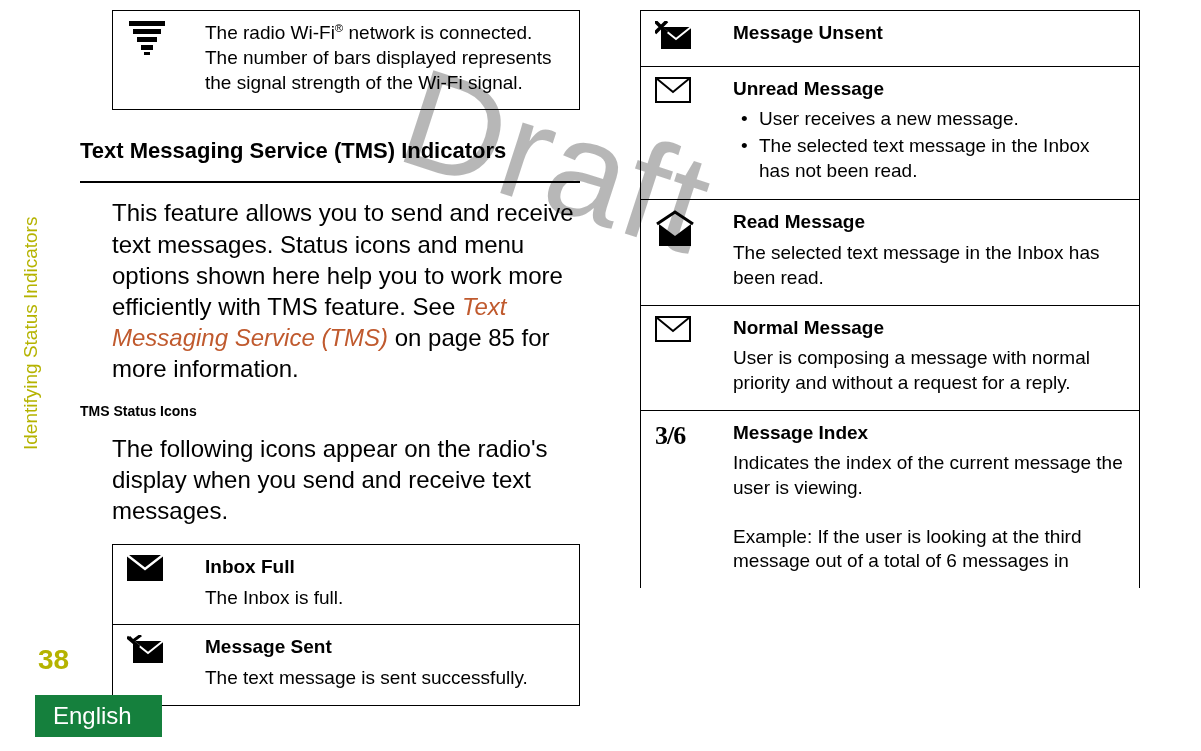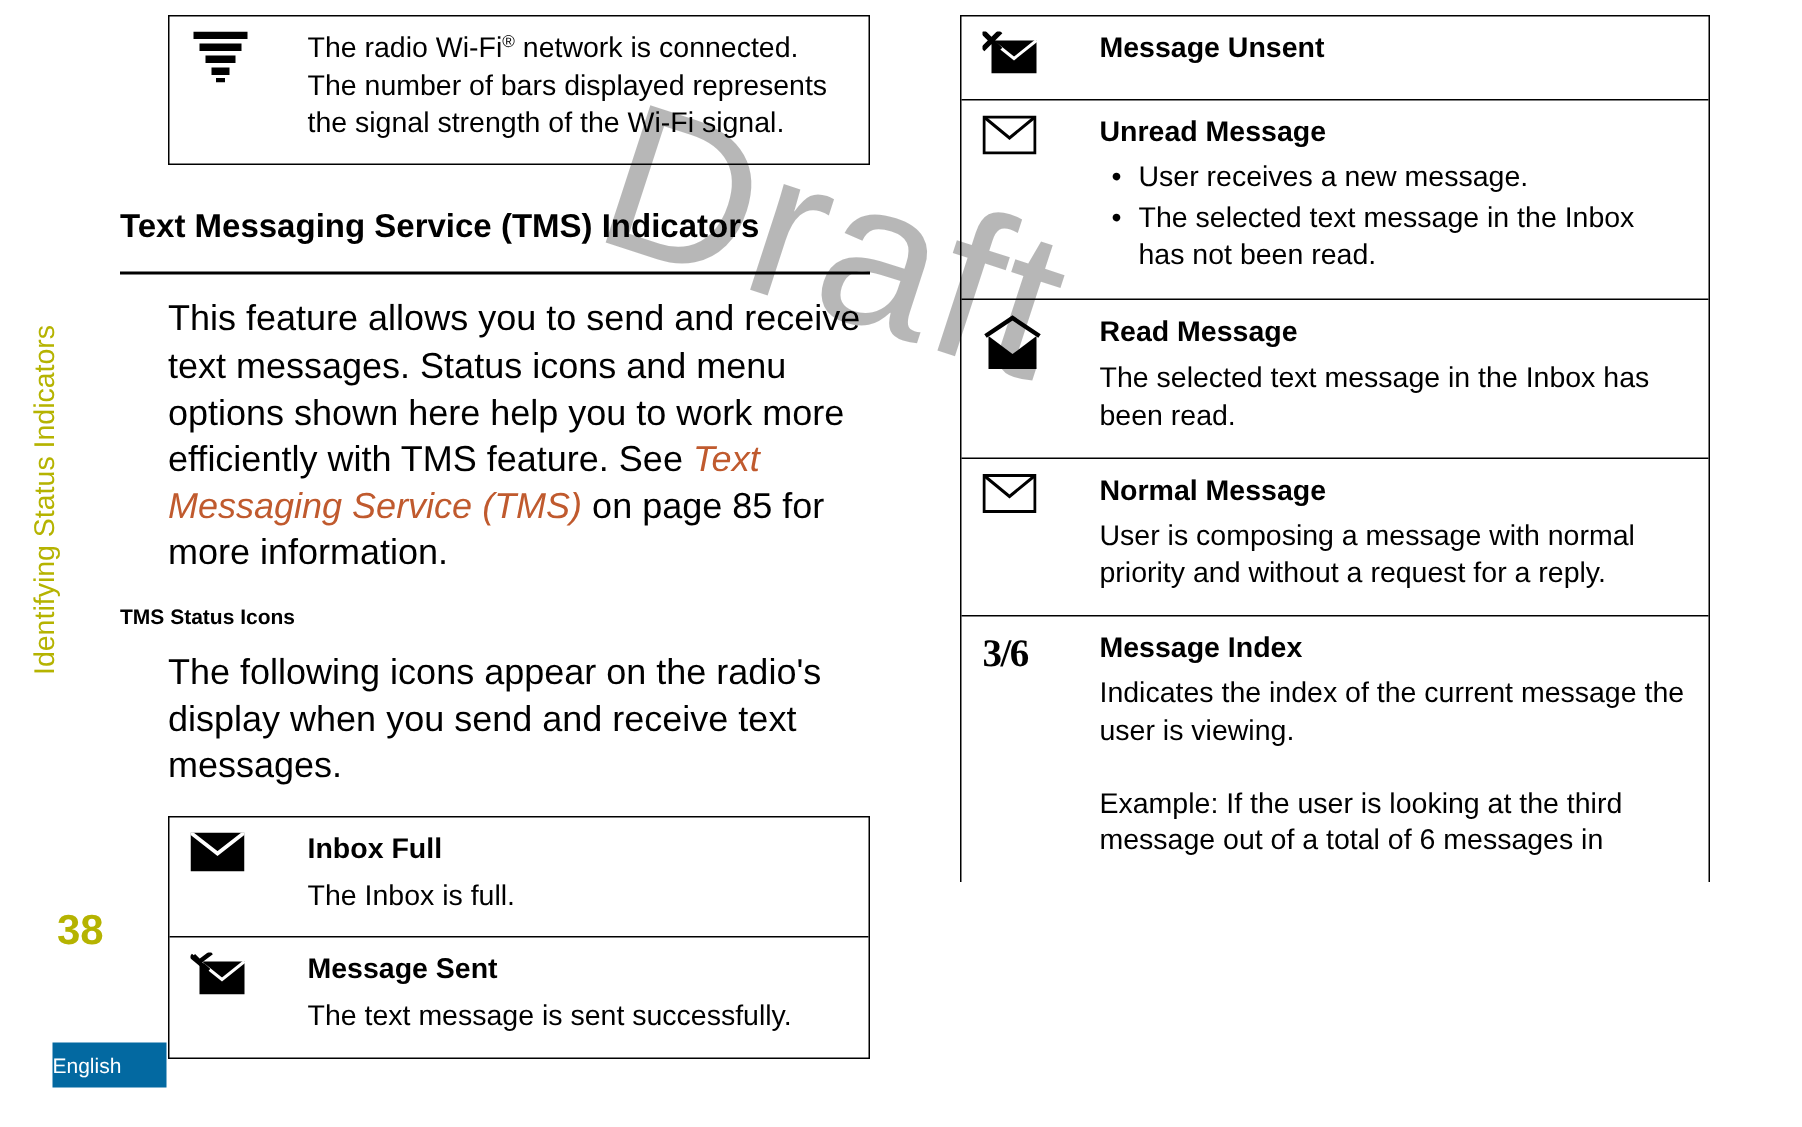--- a/index.html
+++ b/index.html
@@ -34,7 +34,7 @@
   .page-number {
     position: absolute;
     left: 18px;
-    top: 604px;
+    top: 644px;
     color: #b5b300;
     font-size: 28px;
     font-weight: bold;

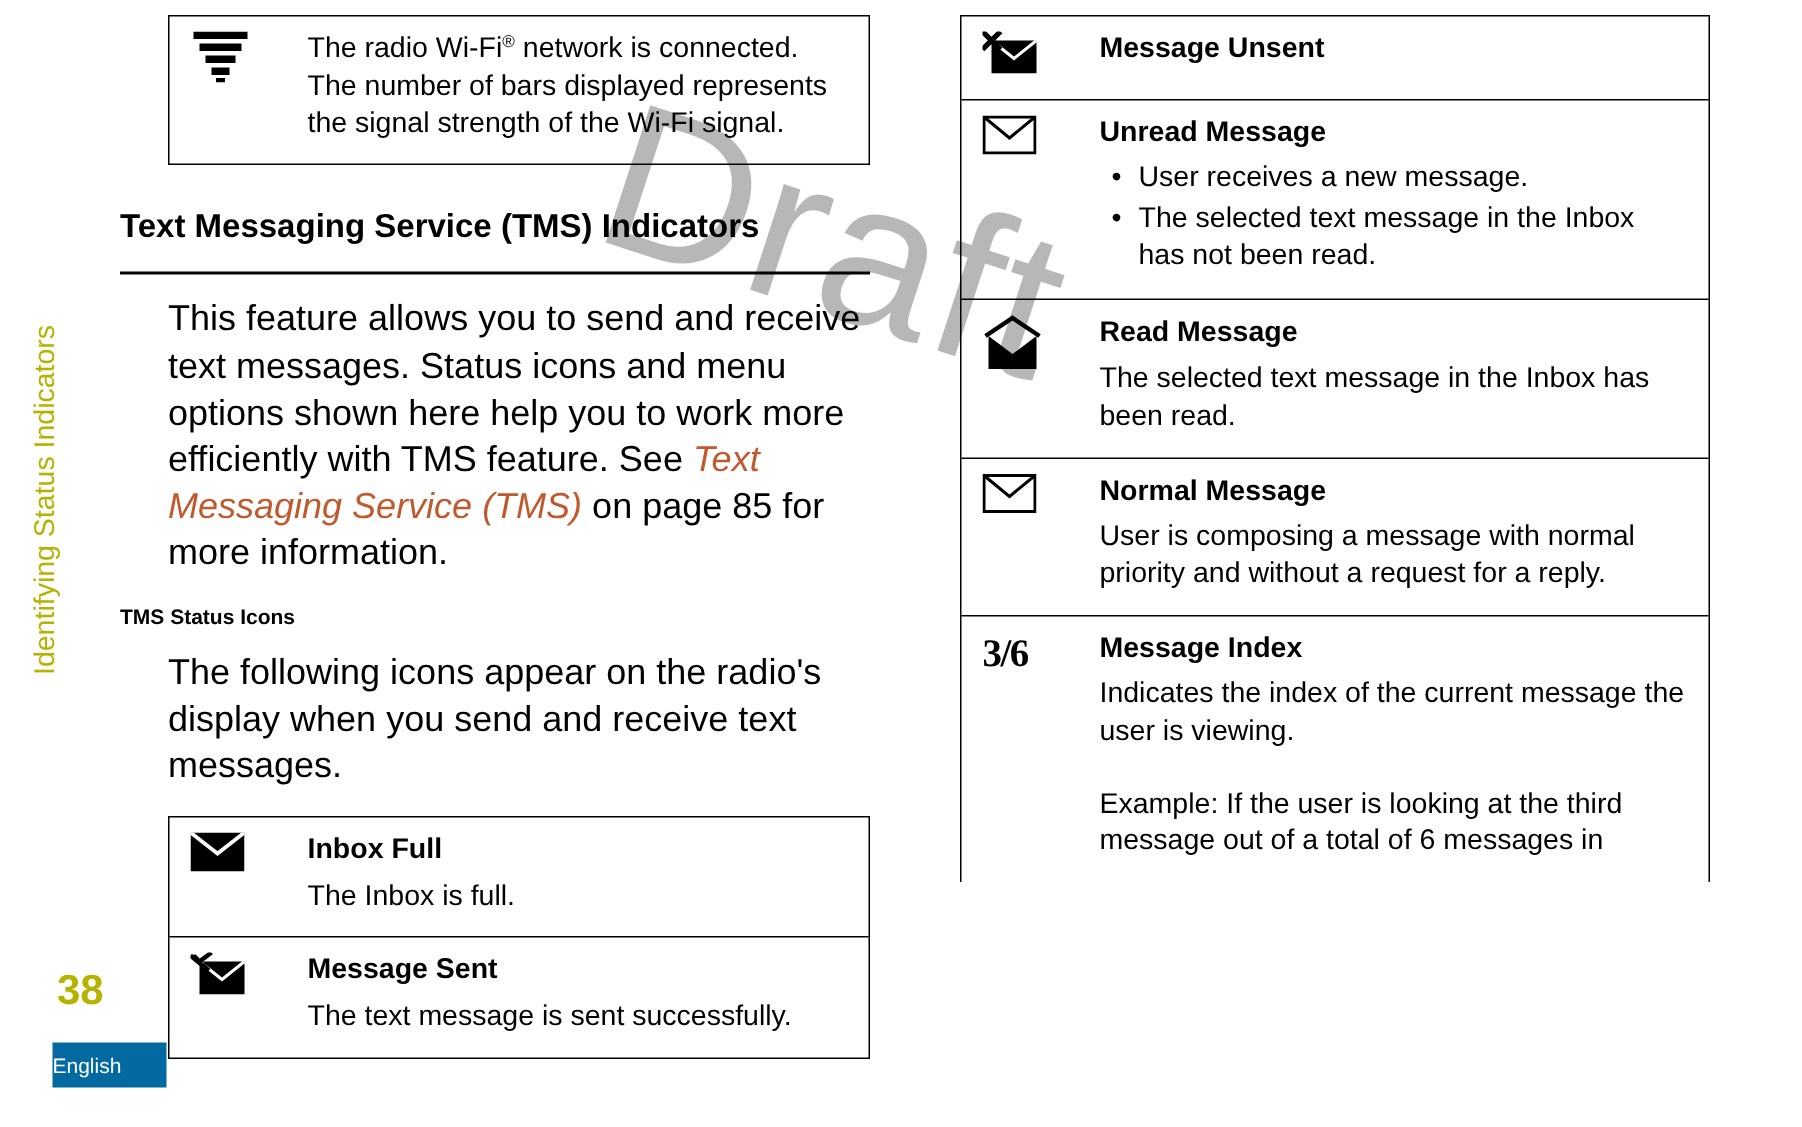--- a/index.html
+++ b/index.html
@@ -44,10 +44,10 @@
     position: absolute;
     left: 15px;
     top: 695px;
-    background: #0369a1;
+    background: #15803d;
     color: #fff;
-    font-size: 14px;
-    padding: 7px 30px 7px 0;
+    font-size: 24px;
+    padding: 7px 30px 7px 18px;
   }
   
   .columns {

